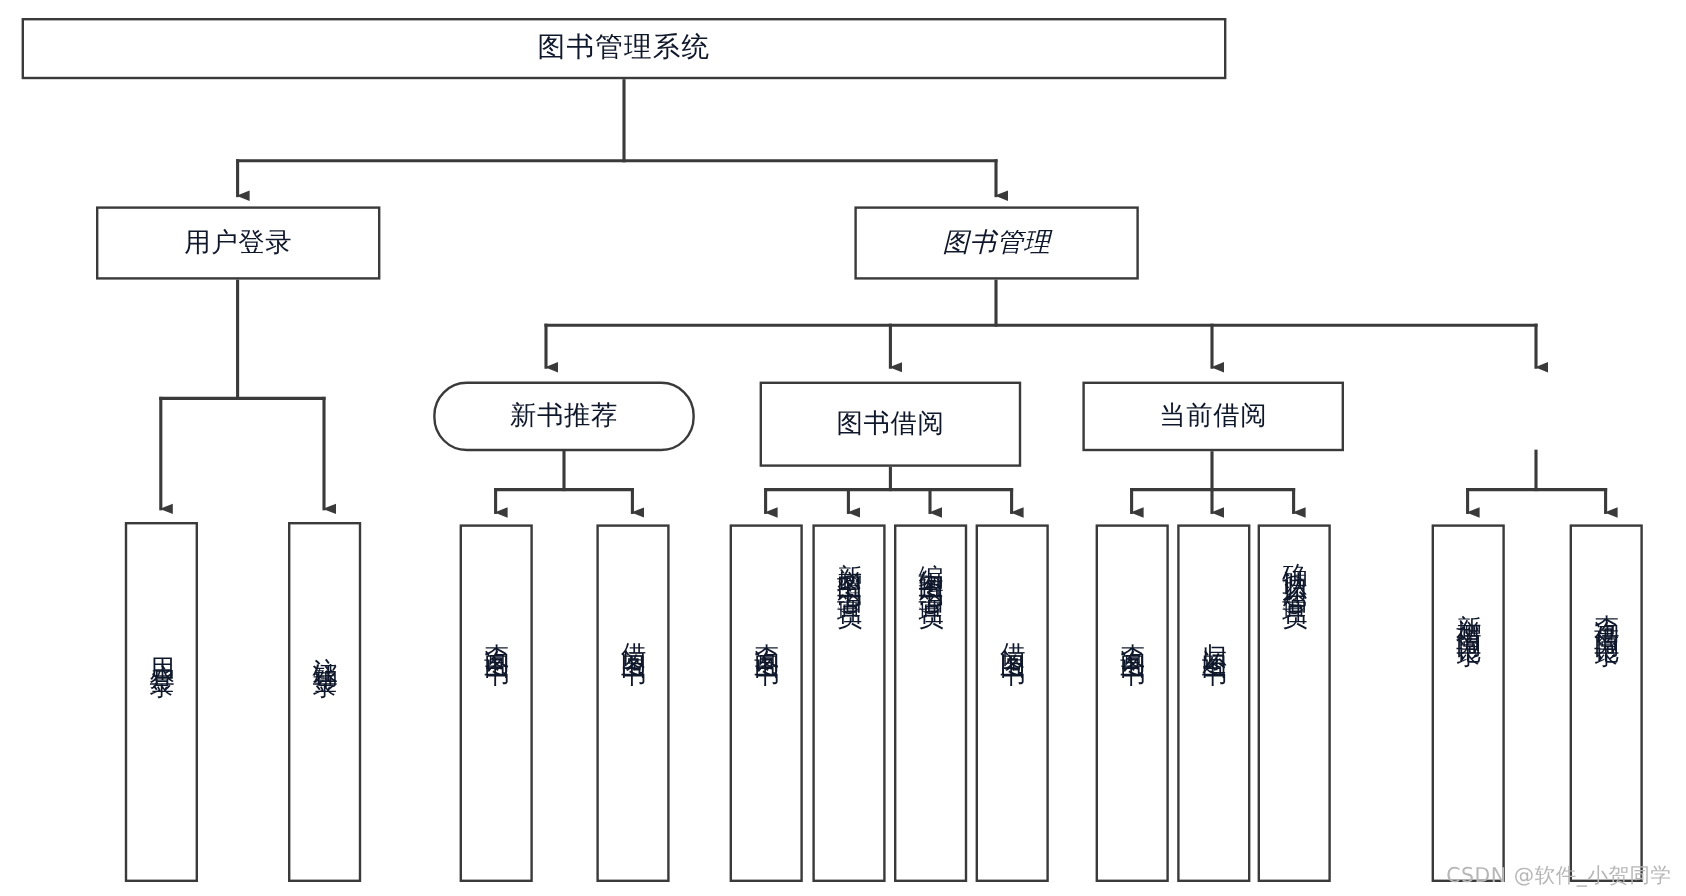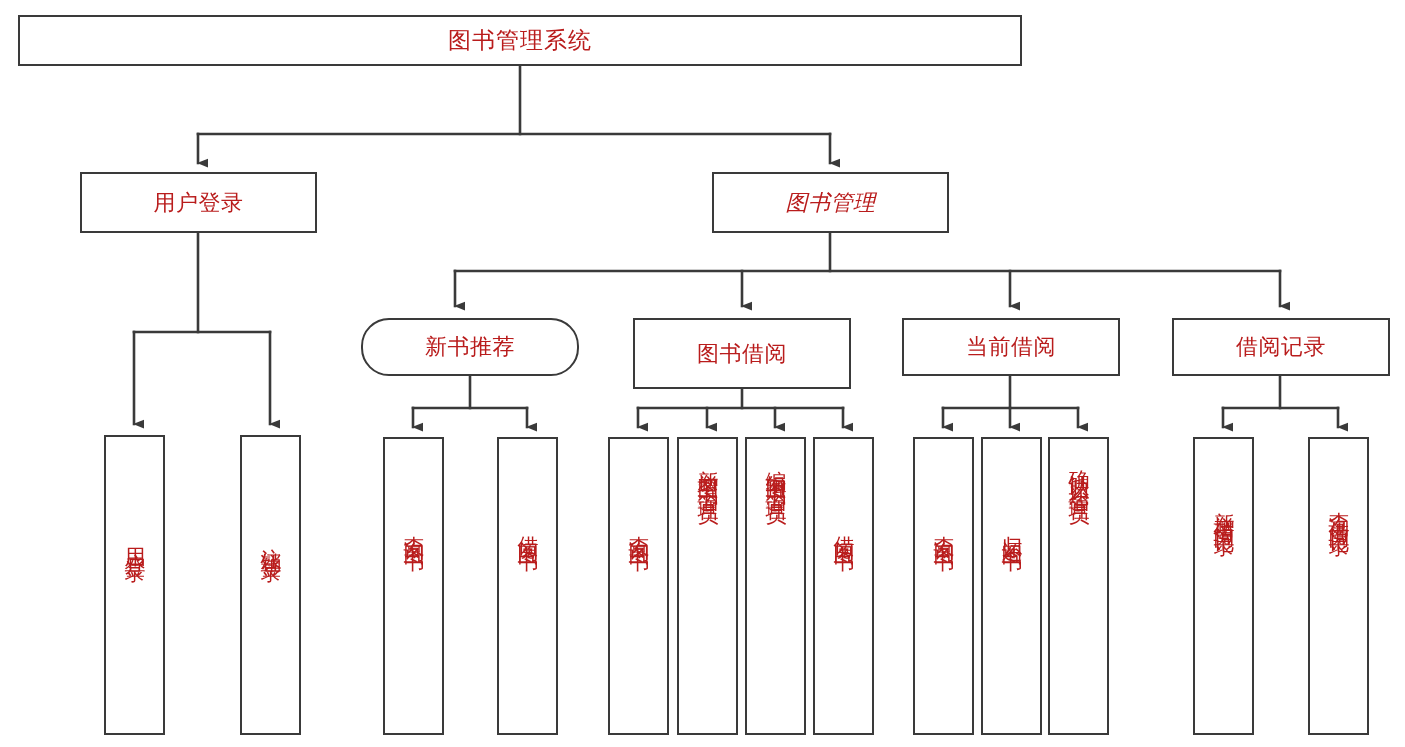--- a/index.html
+++ b/index.html
@@ -36,7 +36,7 @@
     overflow: hidden;
   }
   .node-label {
-    color: #b91c1c;
+    color: #0f172a;
     text-align: left;
     white-space: nowrap;
     line-height: 1.18;

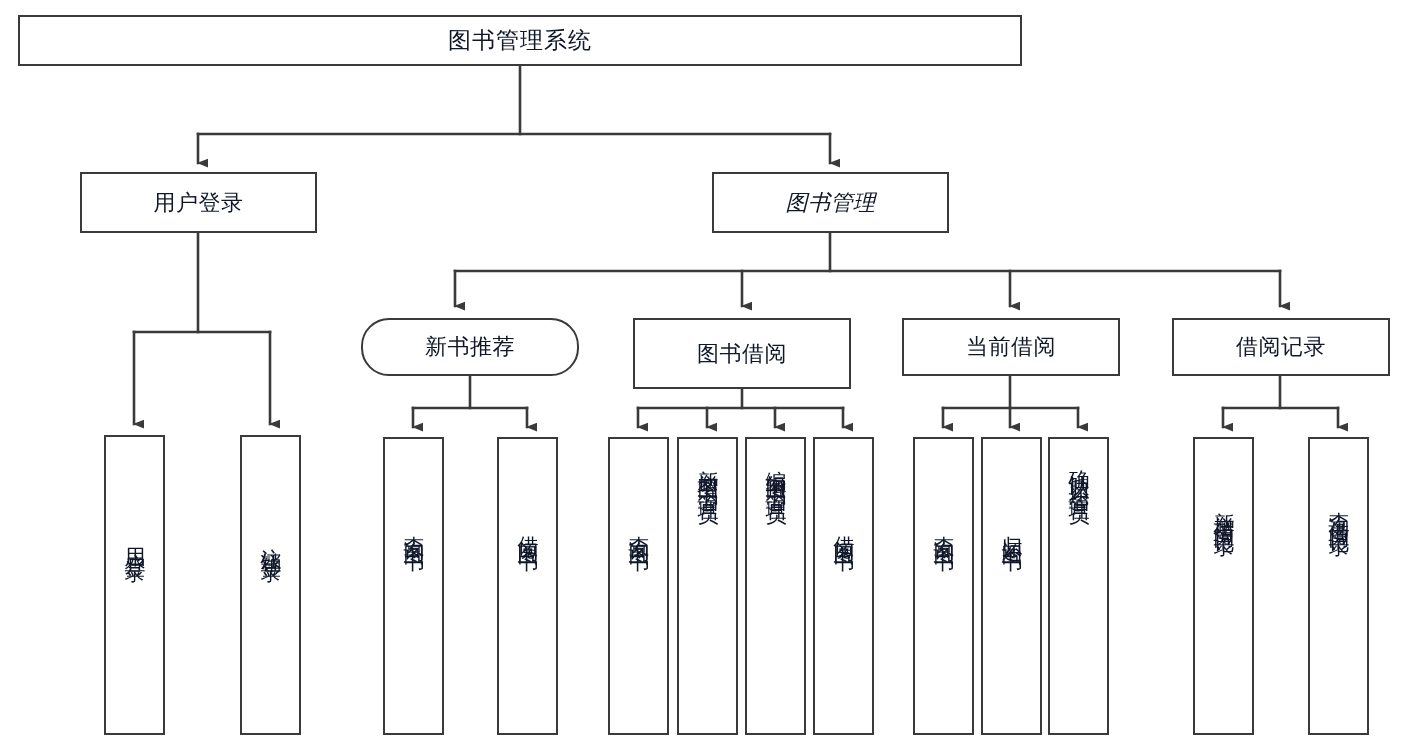--- a/index.html
+++ b/index.html
@@ -161,9 +161,6 @@
   <div class="node-box horizontal" style="left:902px; top:318px; width:218px; height:58px;">
     <span class="node-label">当前借阅</span>
   </div>
-  <div class="node-box horizontal" style="left:1172px; top:318px; width:218px; height:58px;">
-    <span class="node-label">借阅记录</span>
-  </div>
 
   <div class="node-box vertical mid" style="left:104px; top:435px; width:61px; height:300px;">
     <span class="node-label">用户登录</span>

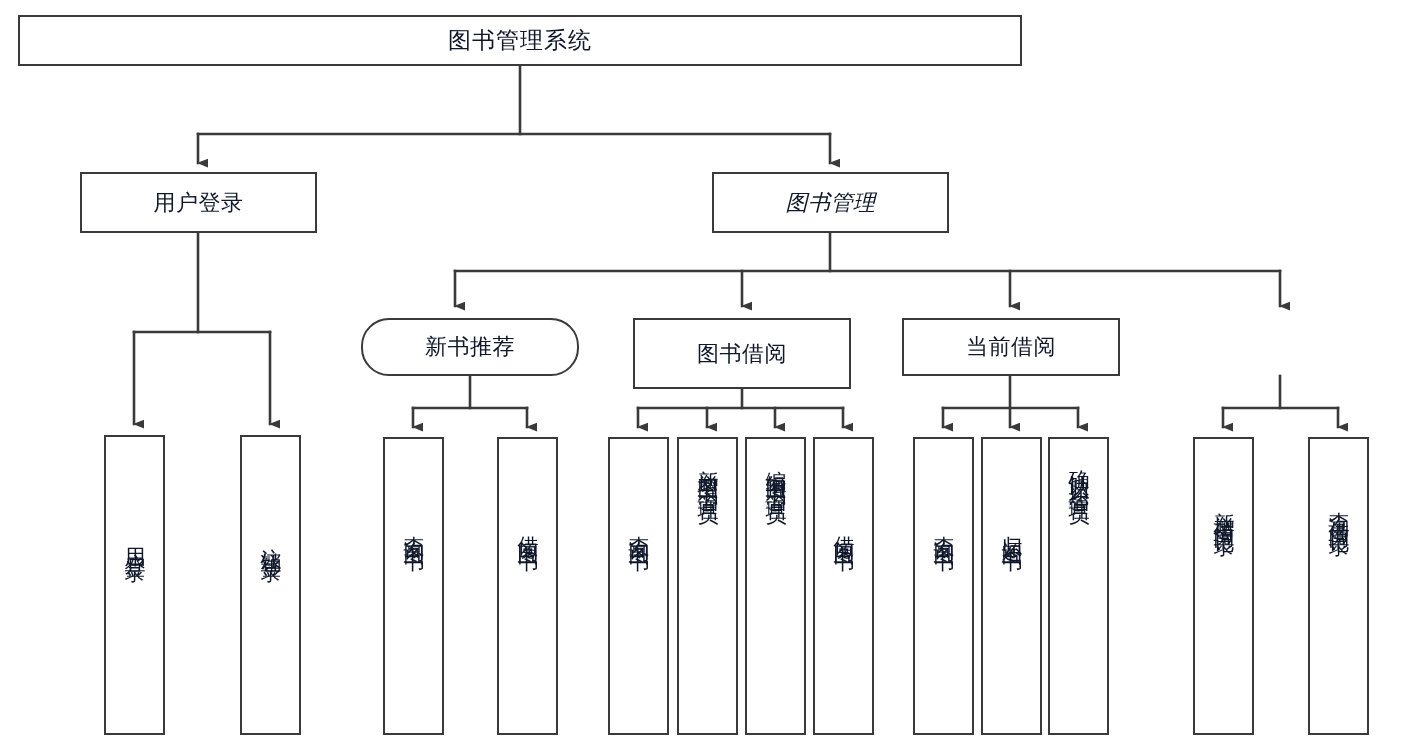--- a/index.html
+++ b/index.html
@@ -206,6 +206,7 @@
     <span class="node-label">查询借阅记录</span>
   </div>
 
+  <div class="watermark">CSDN @软件_小贺同学</div>
 
 </div>
 

